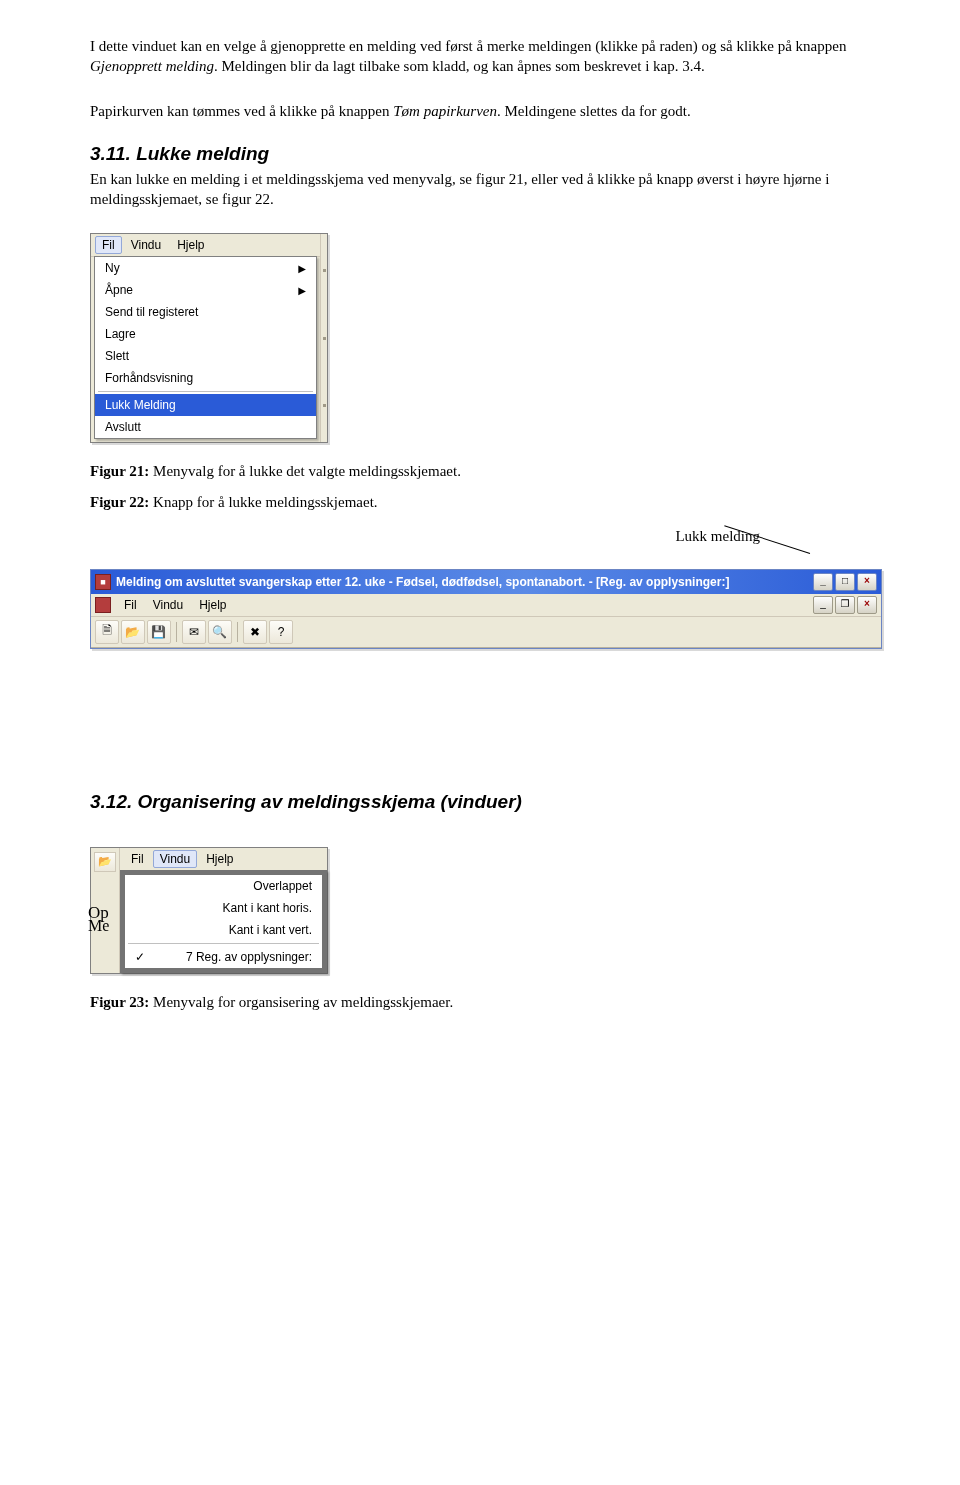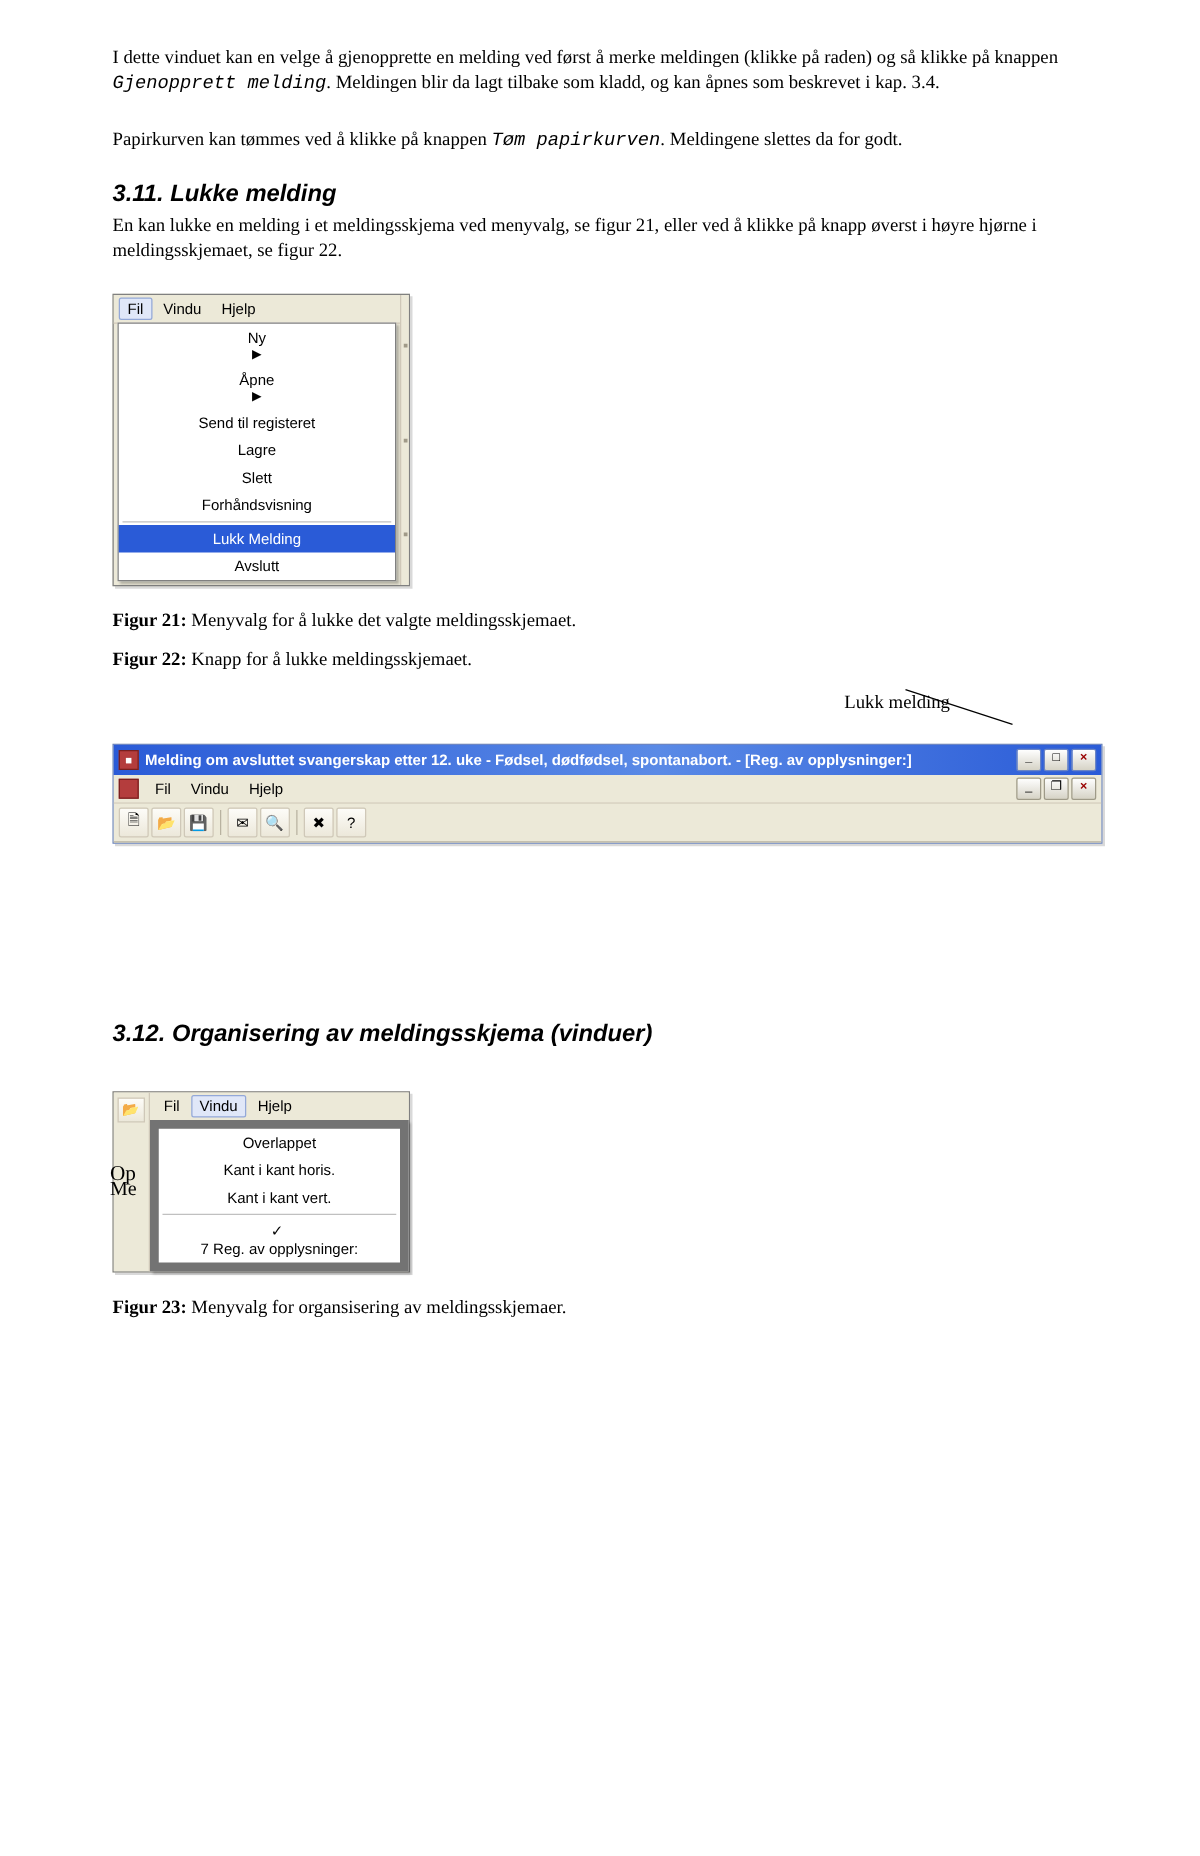--- a/index.html
+++ b/index.html
@@ -15,7 +15,7 @@
     padding: 36px 80px 20px 90px;
   }
   p { margin: 0 0 10px 0; line-height: 1.35; }
-  .italic { font-style: italic; font-family: Liberation Mono, monospace; }
+  .italic { font-style: italic; }
   .spacer { height: 14px; }
   h2.section {
     font-family: Arial, Helvetica, sans-serif;

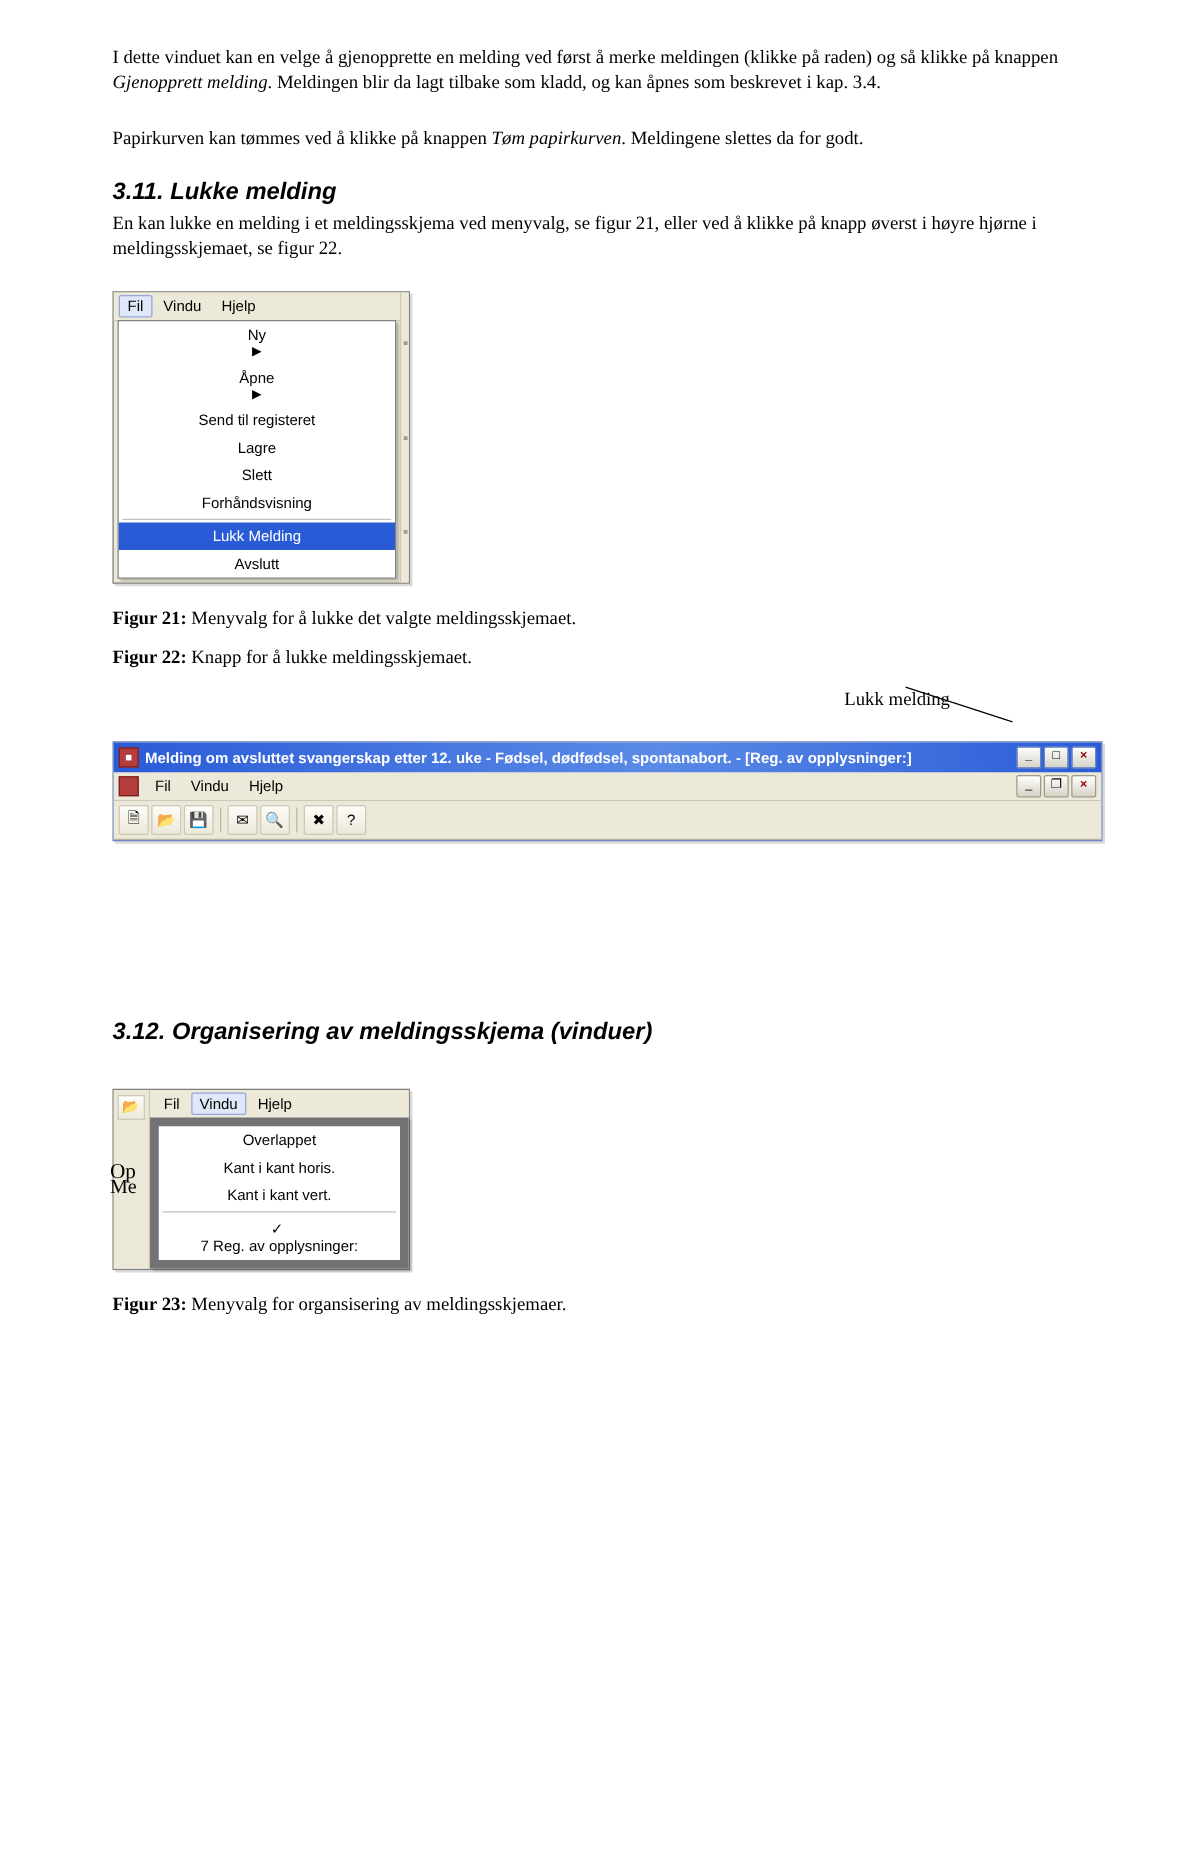--- a/index.html
+++ b/index.html
@@ -77,7 +77,6 @@
     display:flex;
     justify-content:space-between;
     align-items:center;
-    flex-direction:column;
   }
   .dropdown .dd-item .arrow{
     font-size:10px; color:#000;

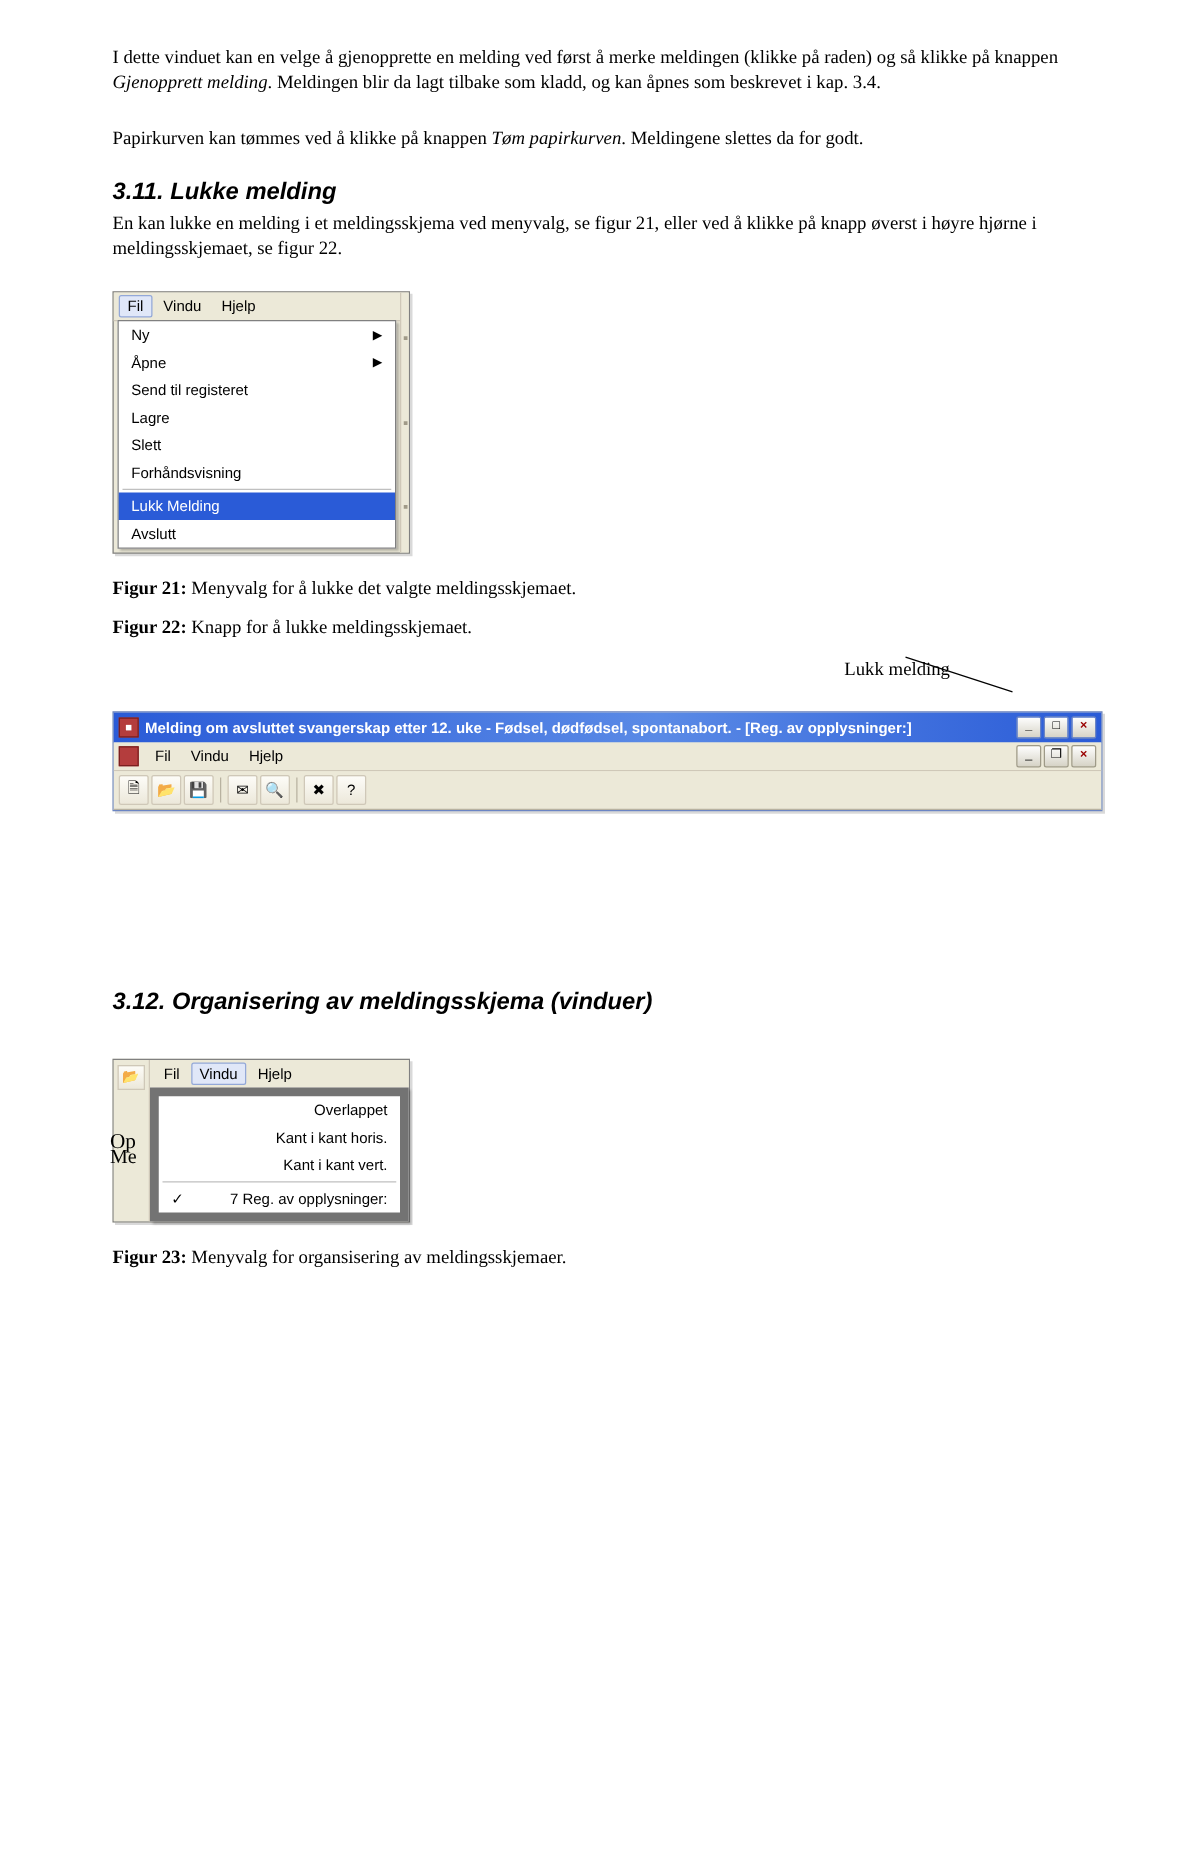--- a/index.html
+++ b/index.html
@@ -184,7 +184,7 @@
   .fig23-body{ display:flex; }
   .fig23-main{ flex:1; }
   .fig23 .menubar{ border-bottom:1px solid #cfc8b8; }
-  .fig23 .dropdown{ margin:-1px 0 0 0; border:7px solid #737373; }
+  .fig23 .dropdown{ margin:-1px 0 0 0; border:5px solid #737373; }
   .fig23 .dd-item .check{ width:14px; display:inline-block; }
   .fig23-wrap{ position:relative; margin-left:0; }
   .side-label-Op{ position:absolute; left:-2px; top:56px; font-size:17px; }

